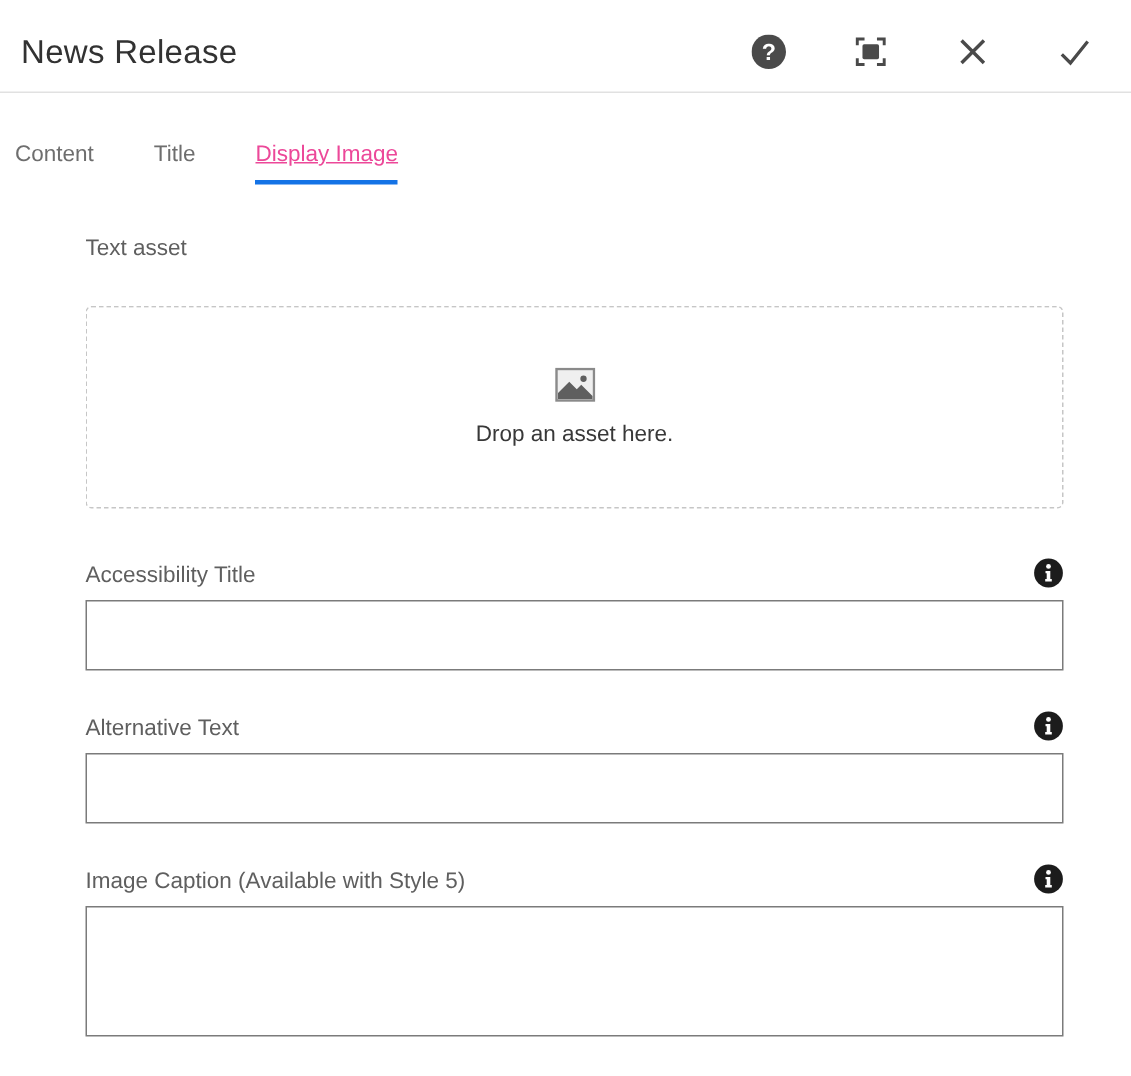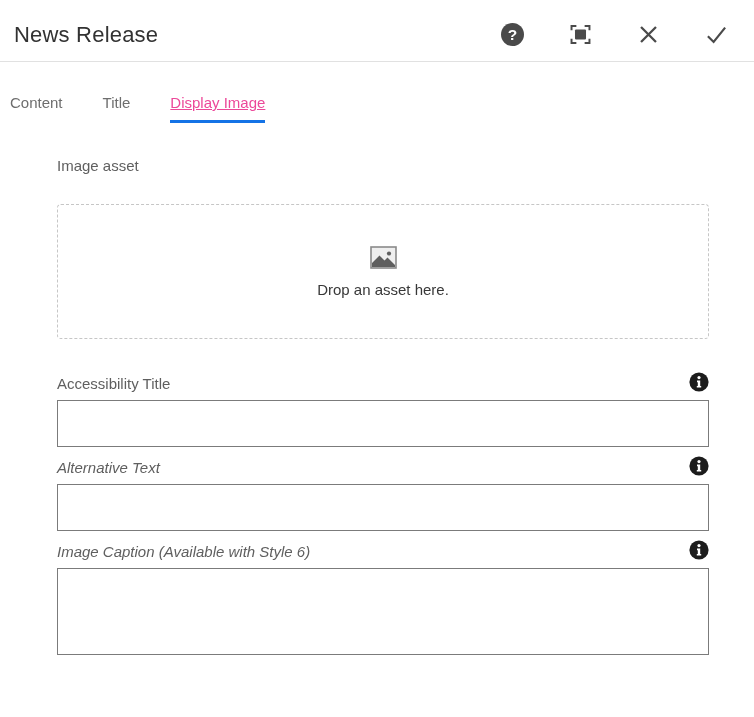--- a/index.html
+++ b/index.html
@@ -187,7 +187,7 @@
 
 <div class="content">
 
-  <div class="field-label">Image asset</div>
+  <div class="field-label">Text asset</div>
 
   <div class="dropzone">
     <span>

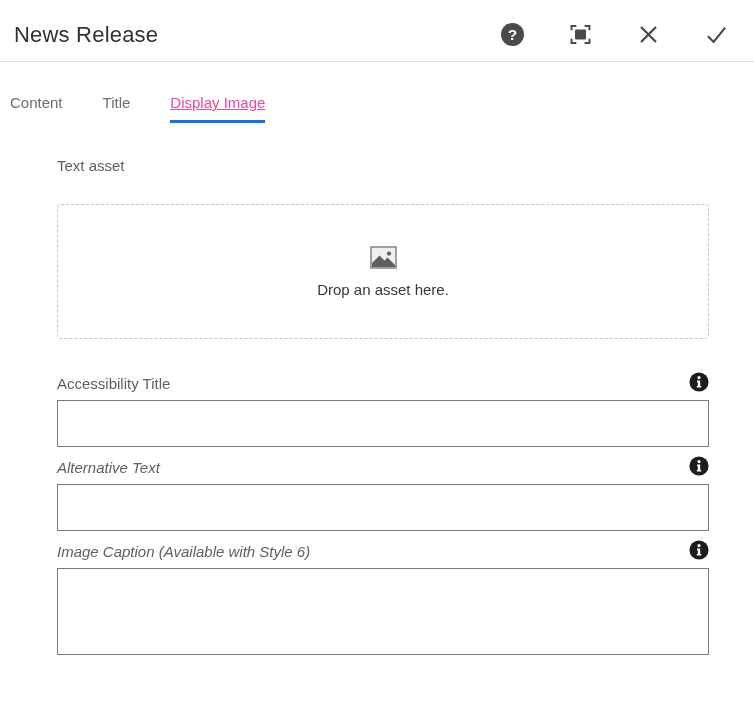--- a/index.html
+++ b/index.html
@@ -101,7 +101,7 @@
     justify-content: space-between;
   }
   .label-row.first { margin-top: 33px; }
-  .label-row.next { margin-top: 9px; font-style: italic; }
+  .label-row.next { margin-top: 27px; }
 
   .info-btn {
     background: none;

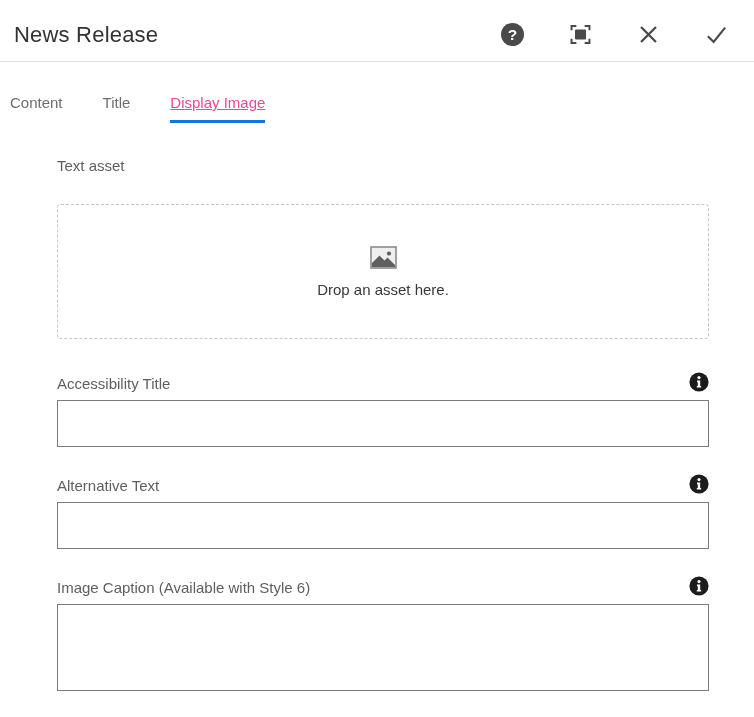--- a/index.html
+++ b/index.html
@@ -232,7 +232,7 @@
 
   
   <div class="label-row next">
-    <span class="field-label">Image Caption (Available with Style 6)</span>
+    <span class="field-label">Image Caption (Available with Style 5)</span>
     <button class="info-btn">
       <span>
         <svg width="20" height="20" viewBox="0 0 20 20">

